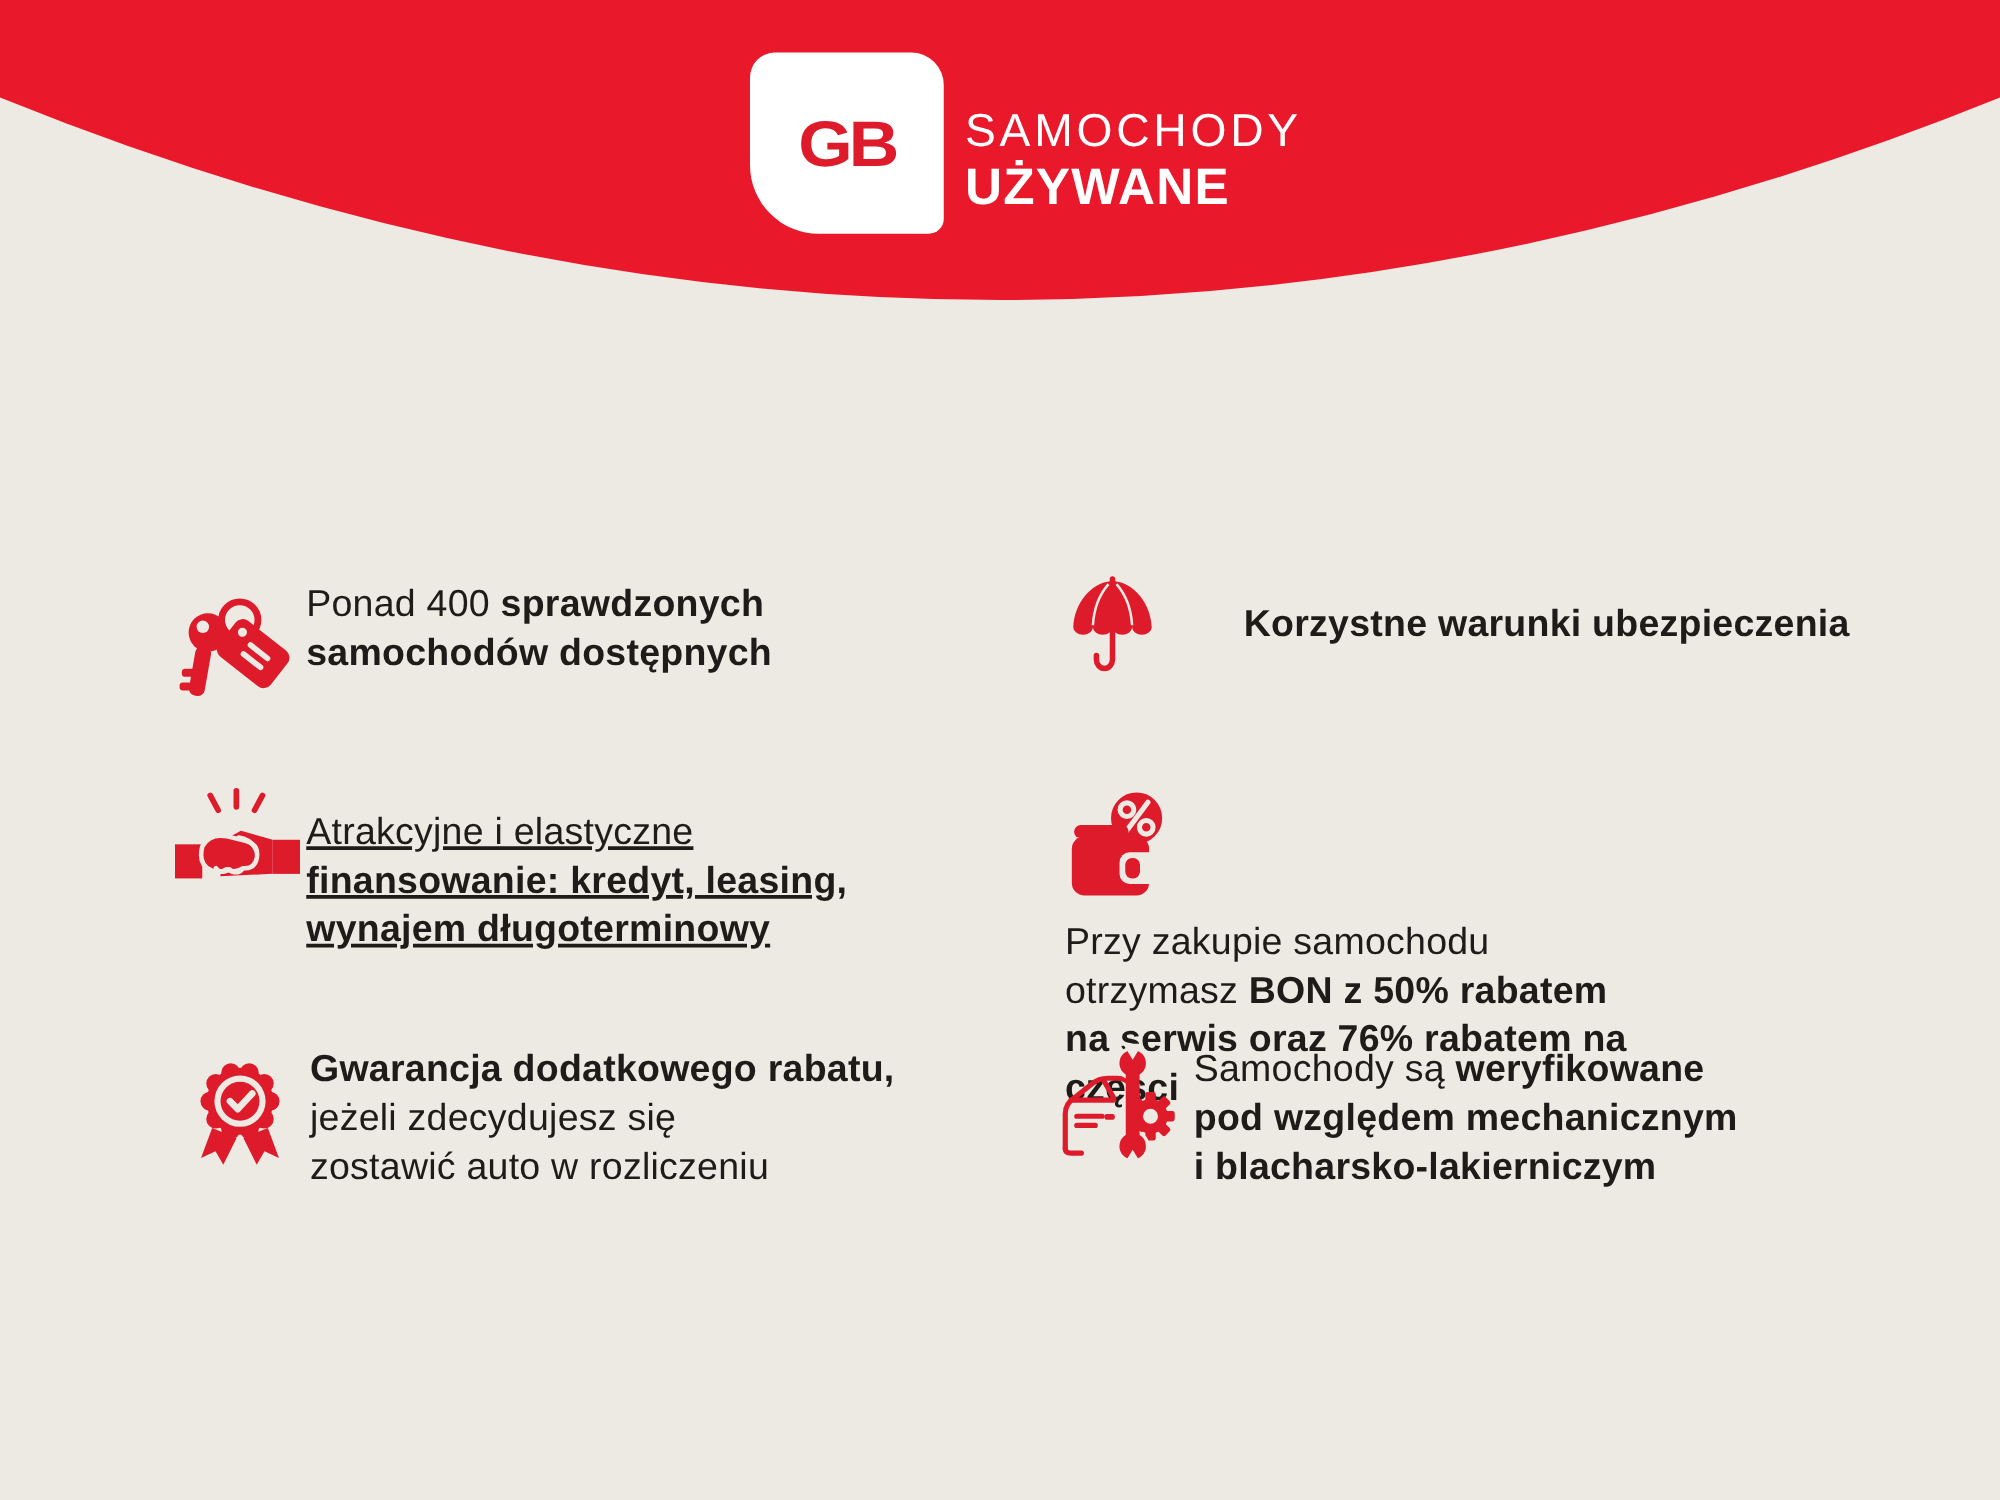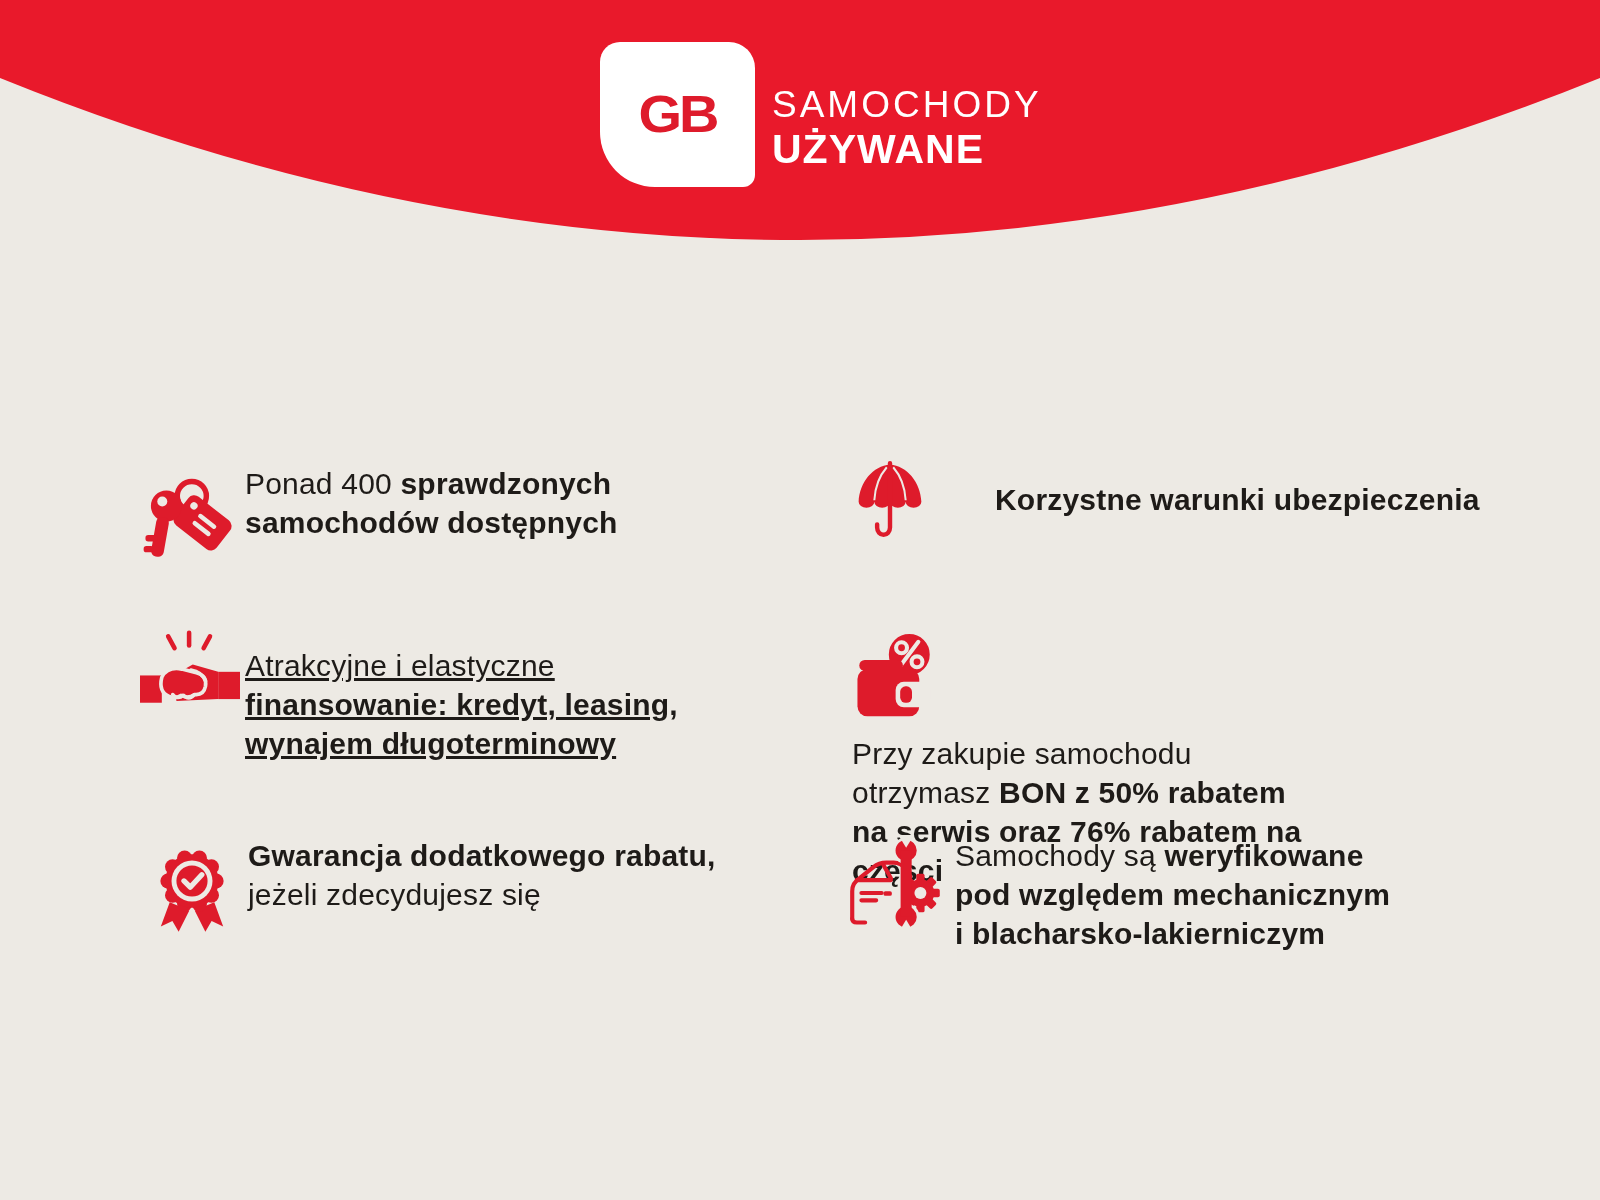--- a/index.html
+++ b/index.html
@@ -128,6 +128,7 @@
       <div class="ftext">
           <div><span class="b">Gwarancja dodatkowego rabatu,</span></div>
           <div><span>jeżeli zdecydujesz się</span></div>
+          <div><span>zostawić auto w rozliczeniu</span></div>
         </div>
     </div>
 

